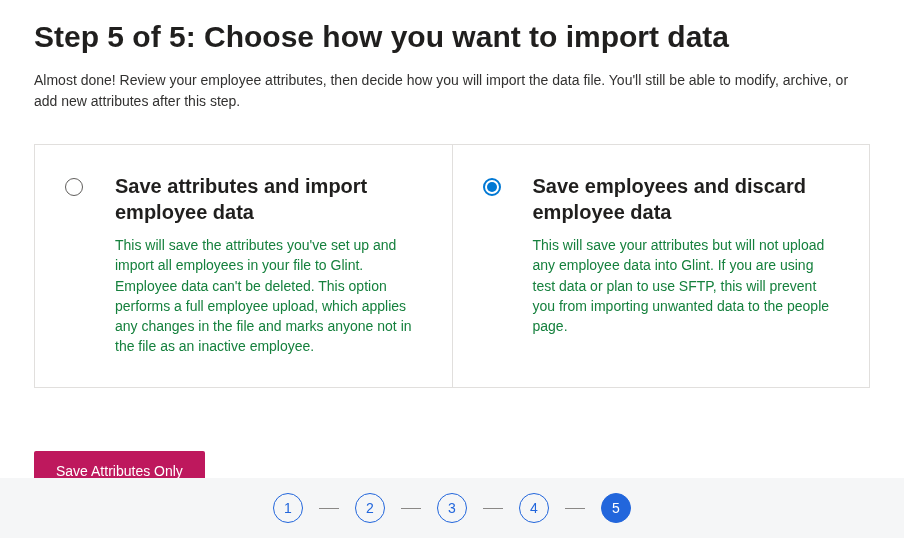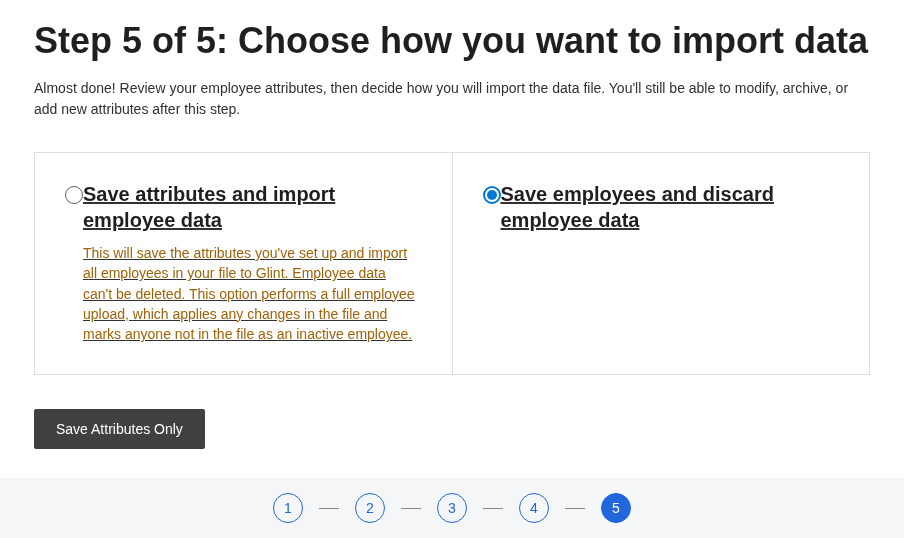--- a/index.html
+++ b/index.html
@@ -19,7 +19,7 @@
       padding: 20px 34px 0 34px;
     }
     .page-title {
-      font-size: 36px;
+      font-size: 30px;
       font-weight: 600;
       color: #201f1e;
       margin-bottom: 16px;

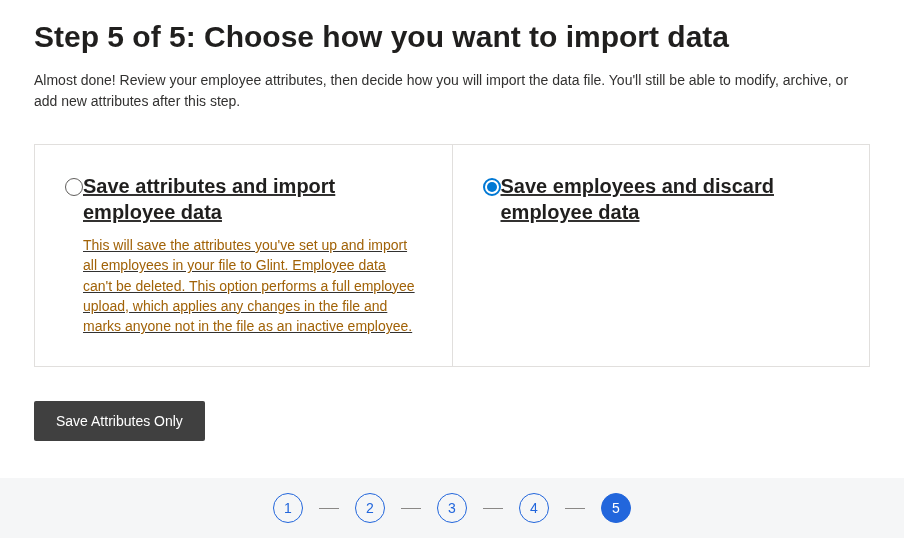--- a/index.html
+++ b/index.html
@@ -39,8 +39,8 @@
       flex: 1;
       padding: 28px 34px 30px 30px;
       display: flex;
+      gap: 32px;
       cursor: pointer;
-      text-decoration: underline;
     }
     .option-card:first-child {
       border-right: 1px solid #e1dfdd;

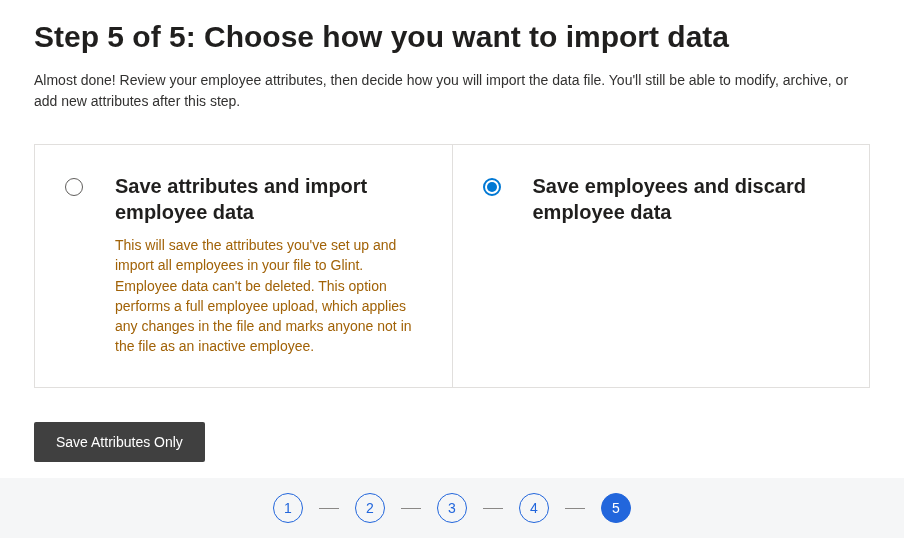--- a/index.html
+++ b/index.html
@@ -82,7 +82,7 @@
     .option-desc {
       font-size: 14px;
       line-height: 1.45;
-      color: #a16207;
+      color: #15803d;
     }
     .primary-button {
       background: #404040;

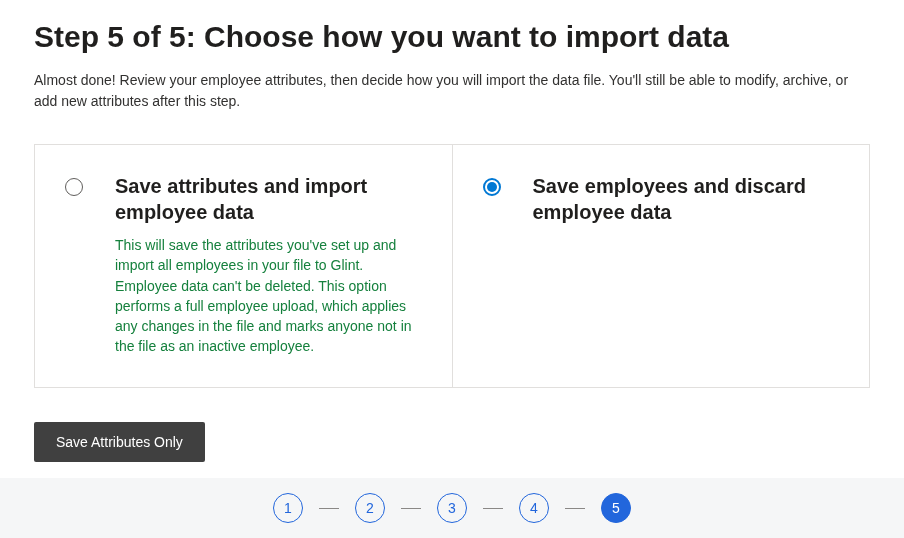--- a/index.html
+++ b/index.html
@@ -148,6 +148,7 @@
       <div class="radio-circle selected"></div>
       <div class="option-text">
         <div class="option-title">Save employees and discard employee data</div>
+        <div class="option-desc">This will save your attributes but will not upload any employee data into Glint. If you are using test data or plan to use SFTP, this will prevent you from importing unwanted data to the people page.</div>
       </div>
     </div>
   </div>

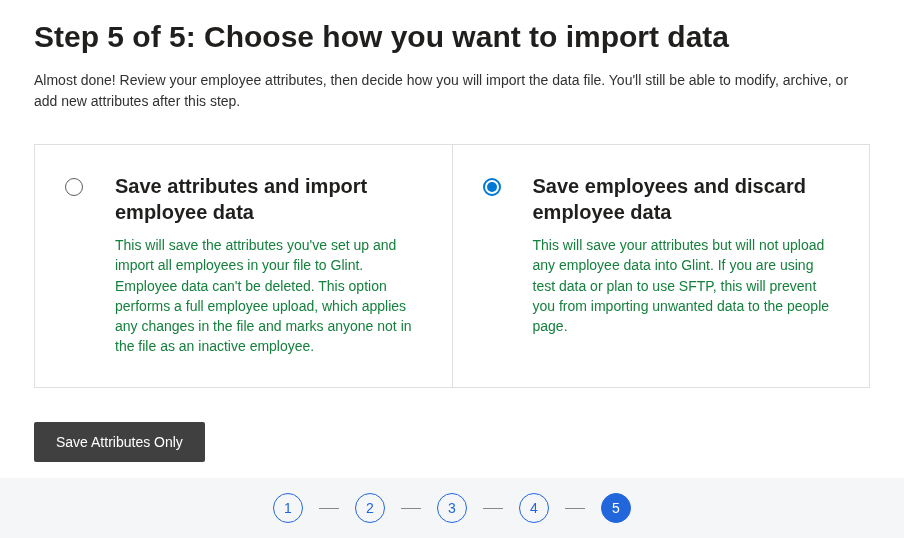--- a/index.html
+++ b/index.html
@@ -85,7 +85,7 @@
       color: #15803d;
     }
     .primary-button {
-      background: #404040;
+      background: #be185d;
       color: #ffffff;
       border: none;
       padding: 12px 22px;
@@ -93,6 +93,7 @@
       font-family: inherit;
       cursor: pointer;
       border-radius: 2px;
+      margin-top: 29px;
     }
     .stepper-bar {
       position: absolute;

